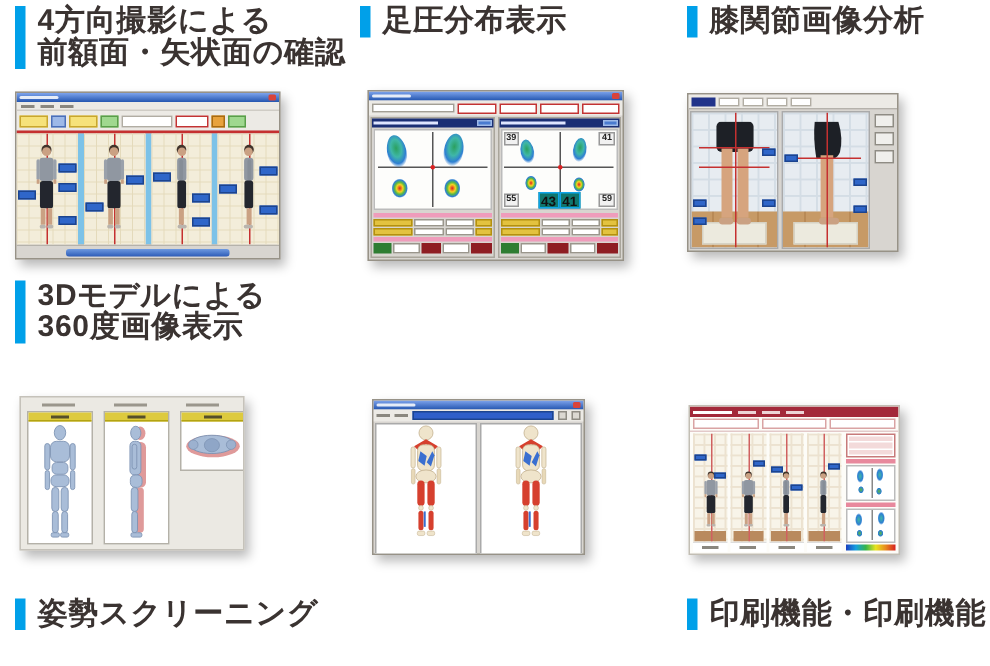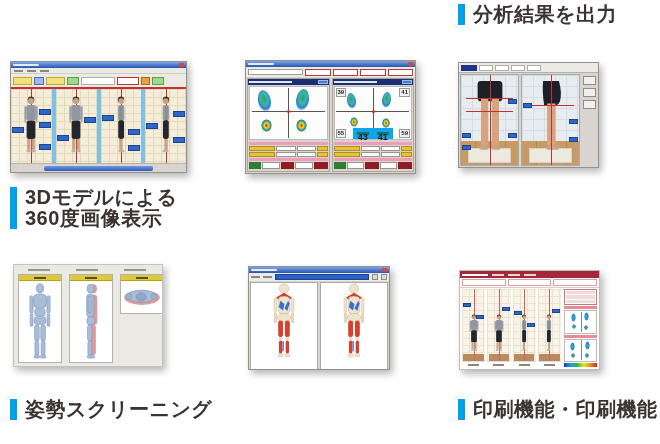--- a/index.html
+++ b/index.html
@@ -241,6 +241,13 @@
 
 <div class="sheet">
 
+  <div class="heading" style="left:10px;top:4px">
+    <span class="bar"></span>
+    <span class="lines">
+      <span>4方向撮影による</span>
+      <span>前額面・矢状面の確認</span>
+    </span>
+  </div>
   <div class="heading" style="left:240px;top:4px">
     <span class="bar"></span>
   </div>

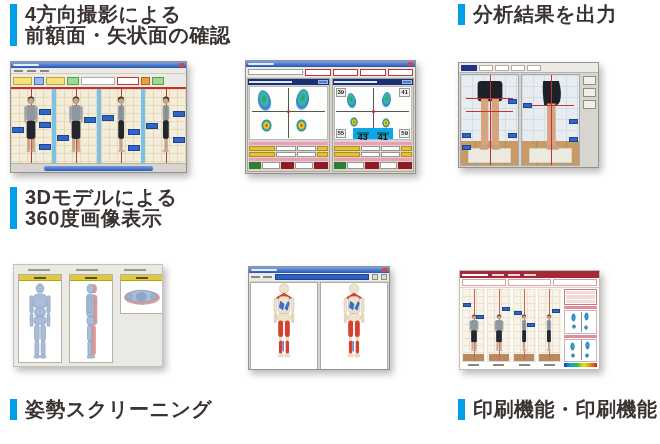--- a/index.html
+++ b/index.html
@@ -250,6 +250,9 @@
   </div>
   <div class="heading" style="left:240px;top:4px">
     <span class="bar"></span>
+    <span class="lines">
+      <span>足圧分布表示</span>
+    </span>
   </div>
   <div class="heading" style="left:458px;top:4px">
     <span class="bar"></span>

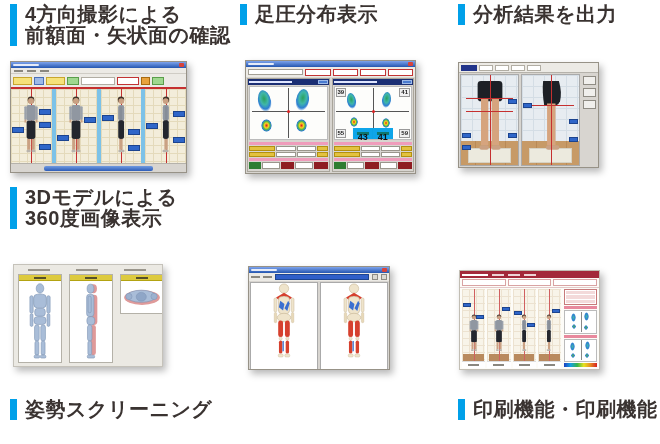--- a/index.html
+++ b/index.html
@@ -257,7 +257,7 @@
   <div class="heading" style="left:458px;top:4px">
     <span class="bar"></span>
     <span class="lines">
-      <span>分析結果を出力</span>
+      <span>膝関節画像分析</span>
     </span>
   </div>
 

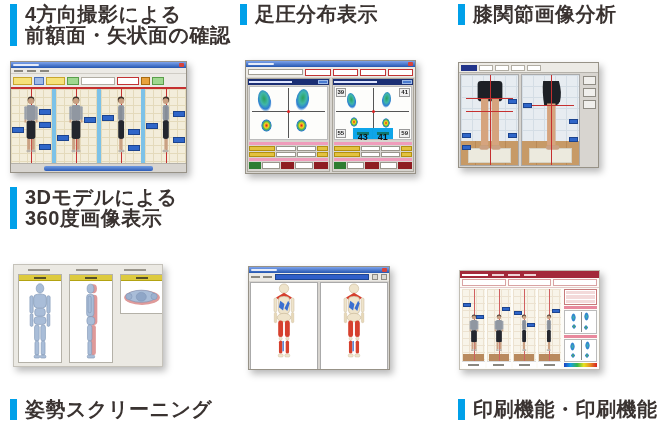--- a/index.html
+++ b/index.html
@@ -60,7 +60,7 @@
   .ff.sm{width:9px;height:16px}.fh.sm{width:8px;height:10px}
   .fp-num{position:absolute;font-size:6px;line-height:7px;font-weight:bold;color:#222;background:rgba(240,240,240,.95);border:1px solid #999;padding:0 1px}
   .fp-big{position:absolute;bottom:0;left:50%;transform:translateX(-50%);display:flex;z-index:3}
-  .fp-big b{min-width:13px;padding:0 1px;height:11px;background:#0f766e;border:4px solid #0ea5e9;font-size:9px;line-height:10px;font-weight:bold;color:#111;text-align:center}
+  .fp-big b{min-width:13px;padding:0 1px;height:11px;background:#0f766e;border:1px solid #0ea5e9;font-size:9px;line-height:10px;font-weight:bold;color:#111;text-align:center}
   .fp-tables{flex:0 0 30px}
   .fp-pink{display:block;height:3px;background:#ef9cbb;margin:1px 1px 0}
   .fp-row{display:flex;gap:1px;height:5px;margin:1px 1px 0}

